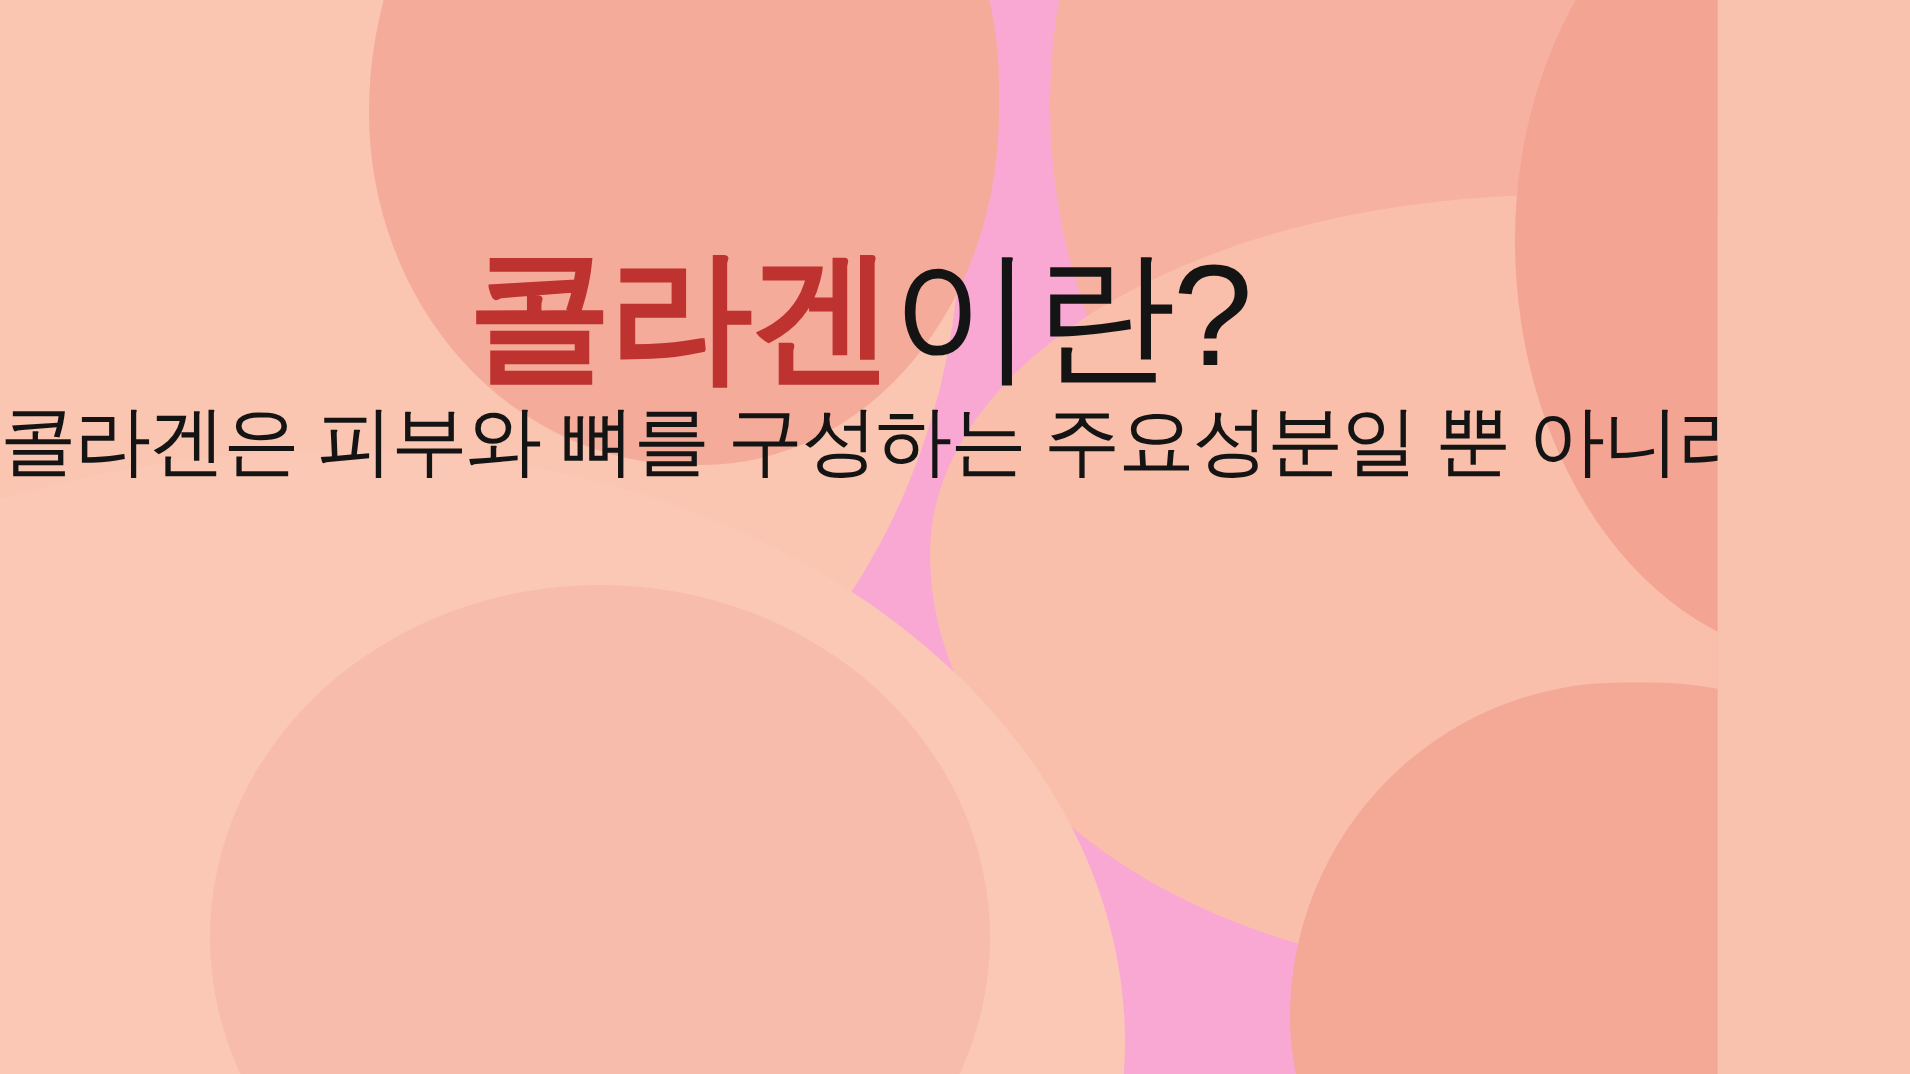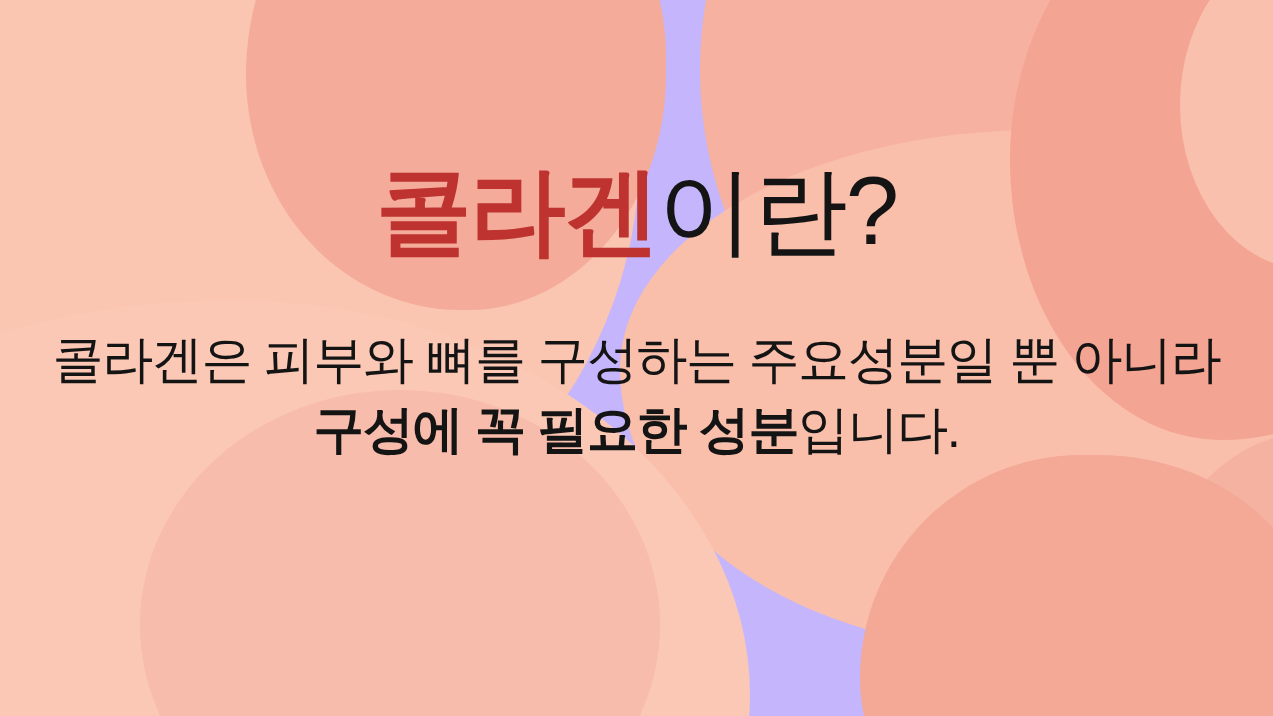--- a/index.html
+++ b/index.html
@@ -18,9 +18,9 @@
 
   #slide {
     position:relative;
-    width:1273px;
+    width:1145px;
     height:716px;
-    background:#c4b5fd;
+    background:#f9a8d4;
     overflow:hidden;
   }
 

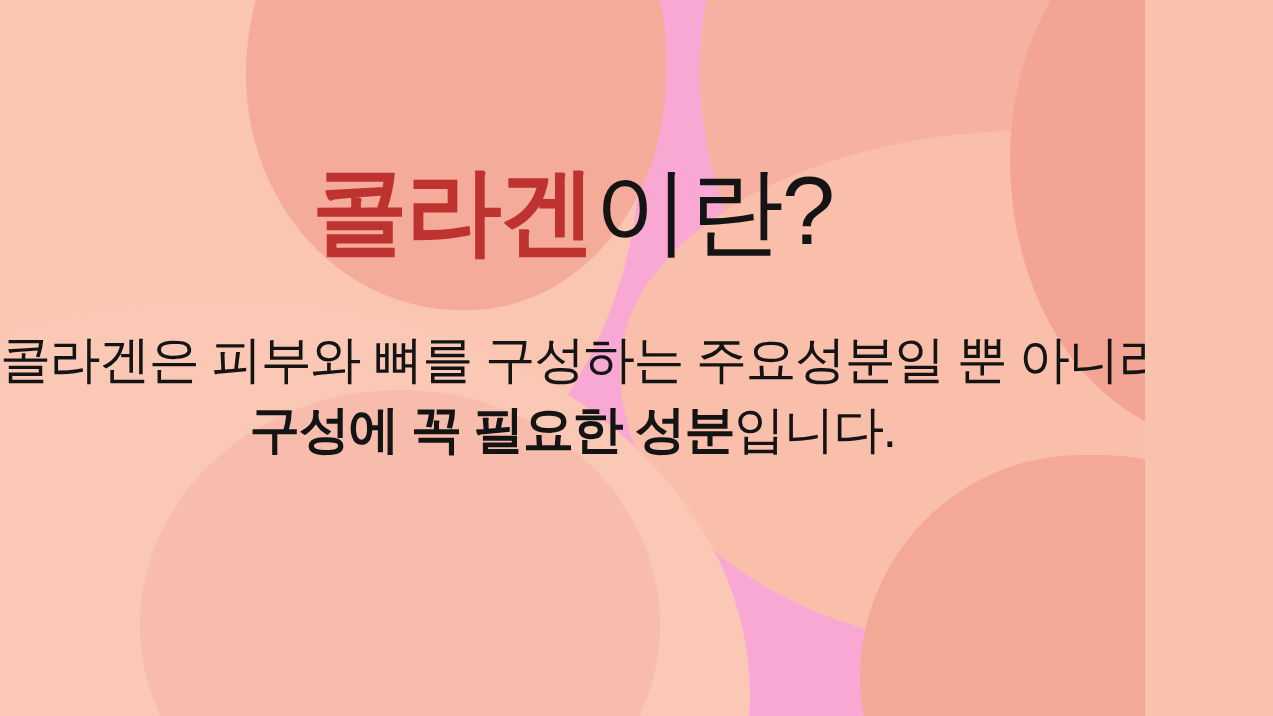--- a/index.html
+++ b/index.html
@@ -116,7 +116,6 @@
   }
 
   #body-block {
-    margin-top:66px;
     width:100%;
     text-align:center;
     color:#141414;

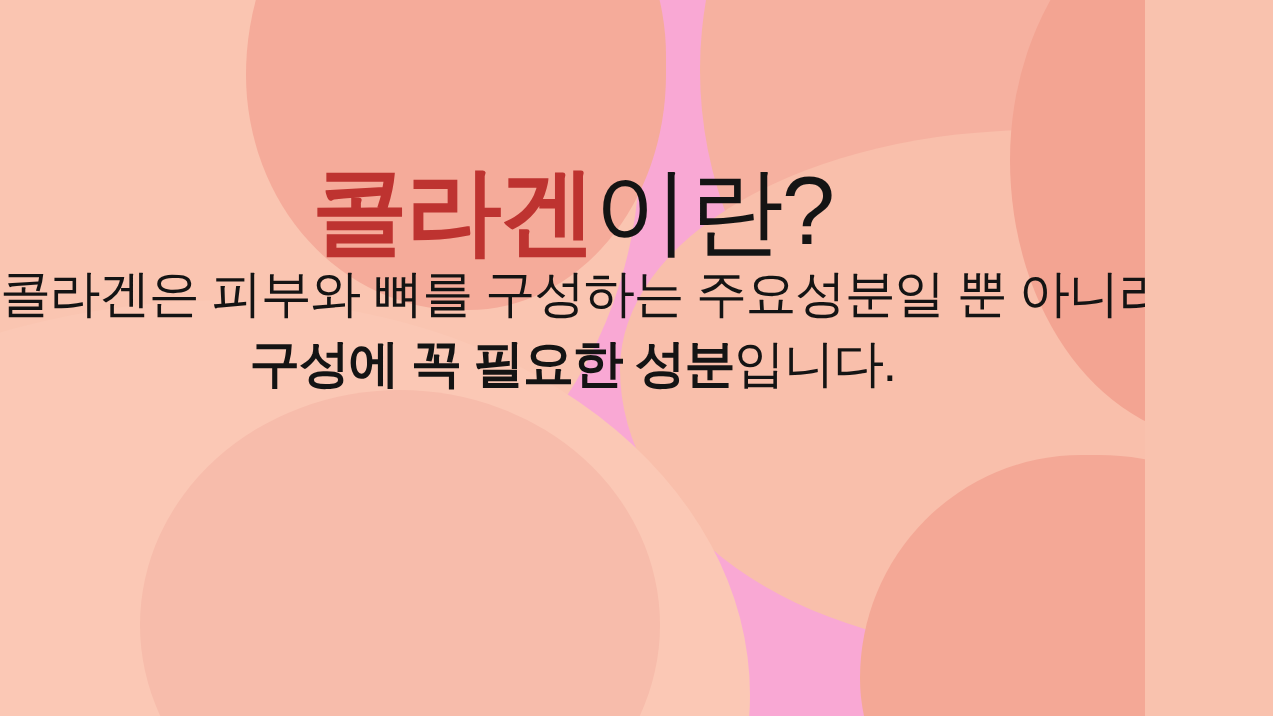--- a/index.html
+++ b/index.html
@@ -154,7 +154,6 @@
 
     <div id="body-block">
       <p class="body-line w-regular">콜라겐은 피부와 뼈를 구성하는 주요성분일 뿐 아니라</p>
-      <p class="body-line"><span class="w-bold">구성에 꼭 필요한 성분</span><span class="w-regular">입니다.</span></p>
     </div>
 
   </div>

